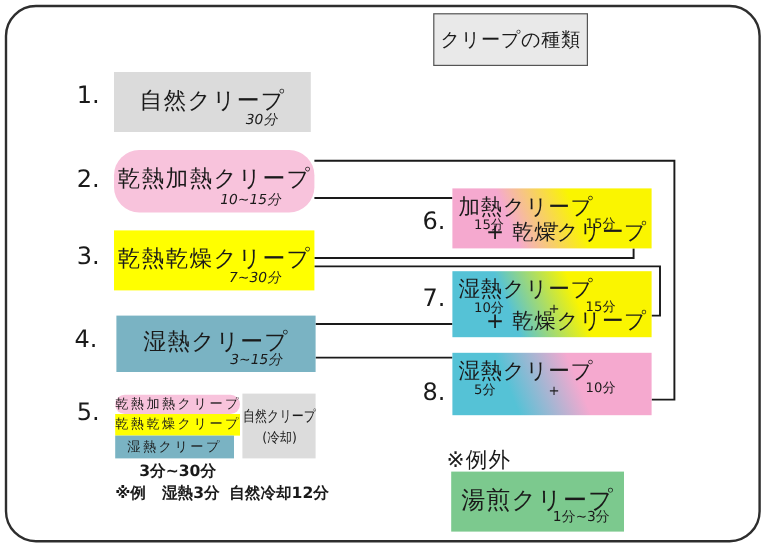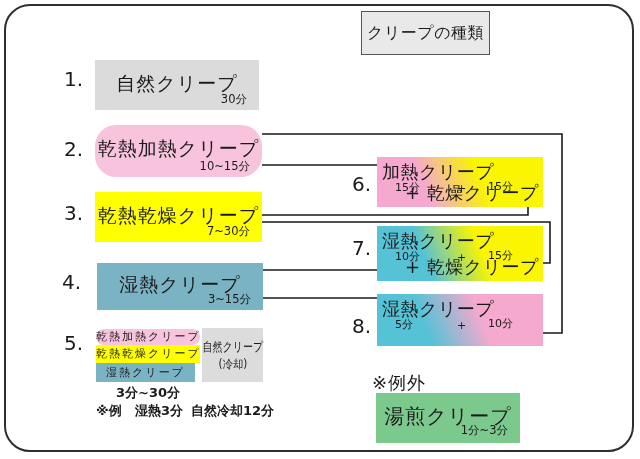--- a/index.html
+++ b/index.html
@@ -26,7 +26,7 @@
     position:absolute;left:0;right:0;top:11px;text-align:center;
     font-size:19px;letter-spacing:1px;white-space:nowrap;
   }
-  .box-time{position:absolute;right:12px;bottom:3px;font-size:11.5px;}
+  .box-time{position:absolute;right:28px;bottom:3px;font-size:11.5px;font-style:italic;}
   .gray{background:#dbdbdb;}
   .pink{background:#f8c3dc;border-radius:21px;}
   .yellow{background:#ffff00;}

